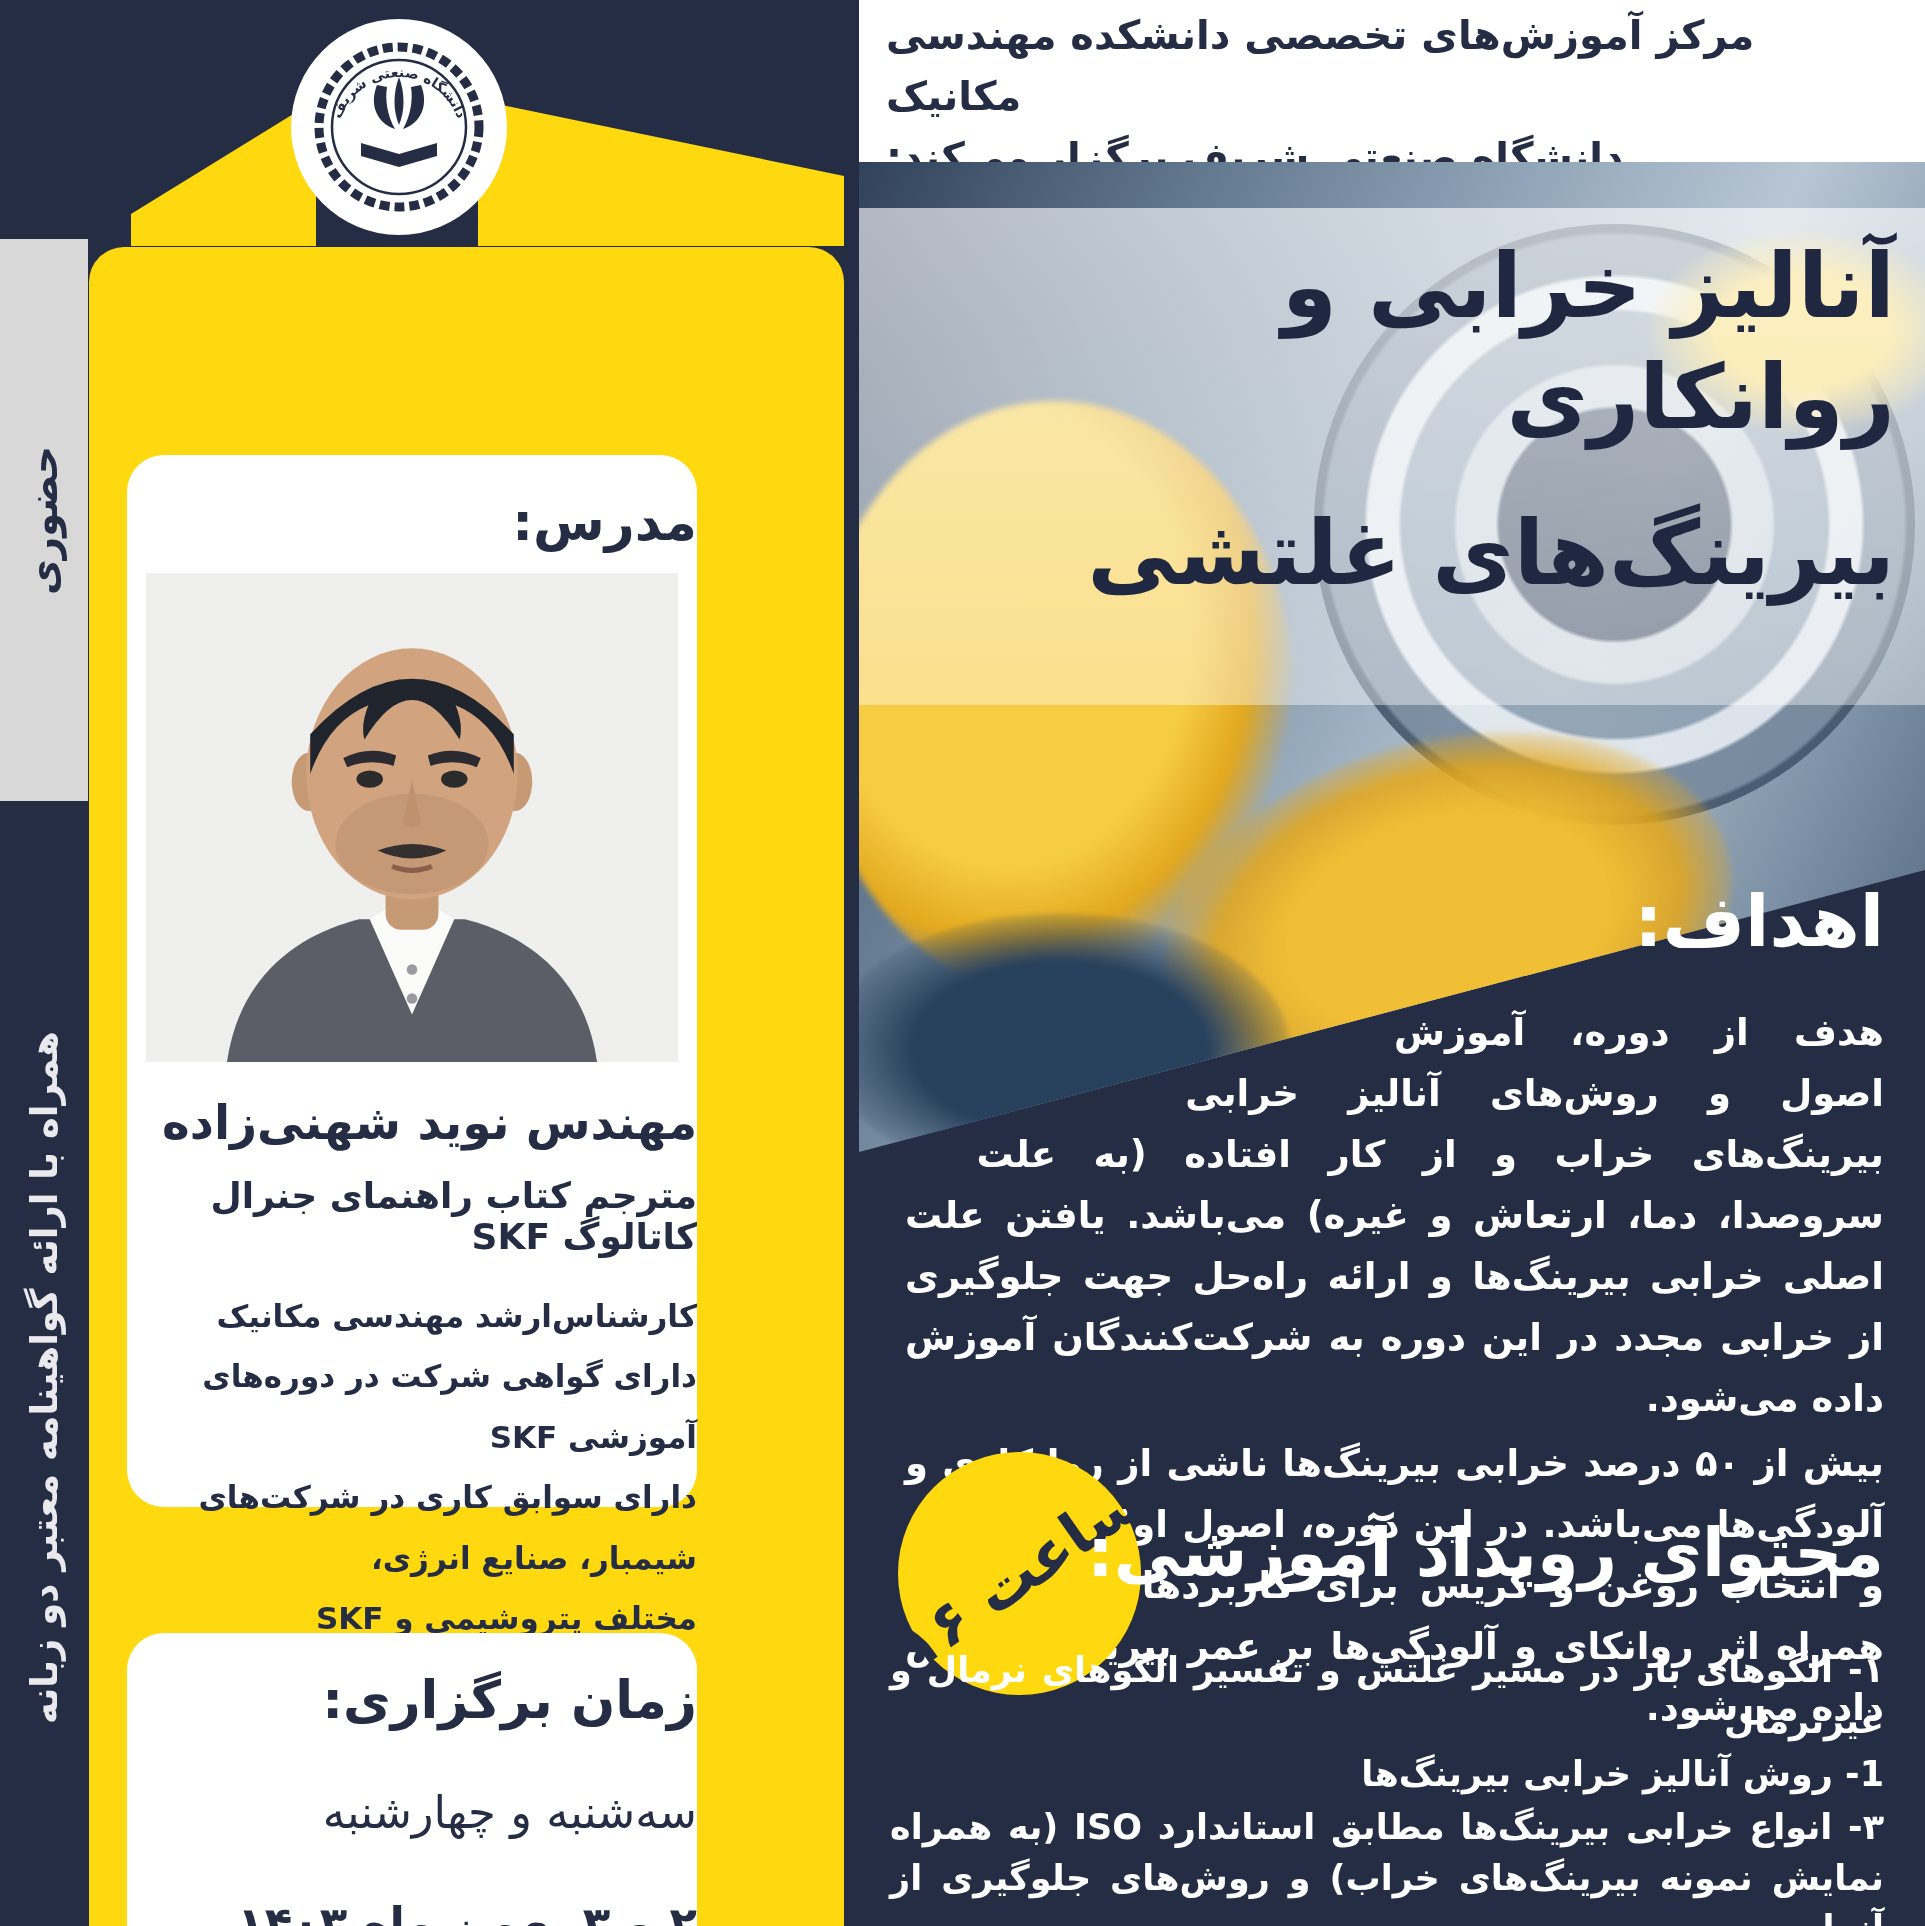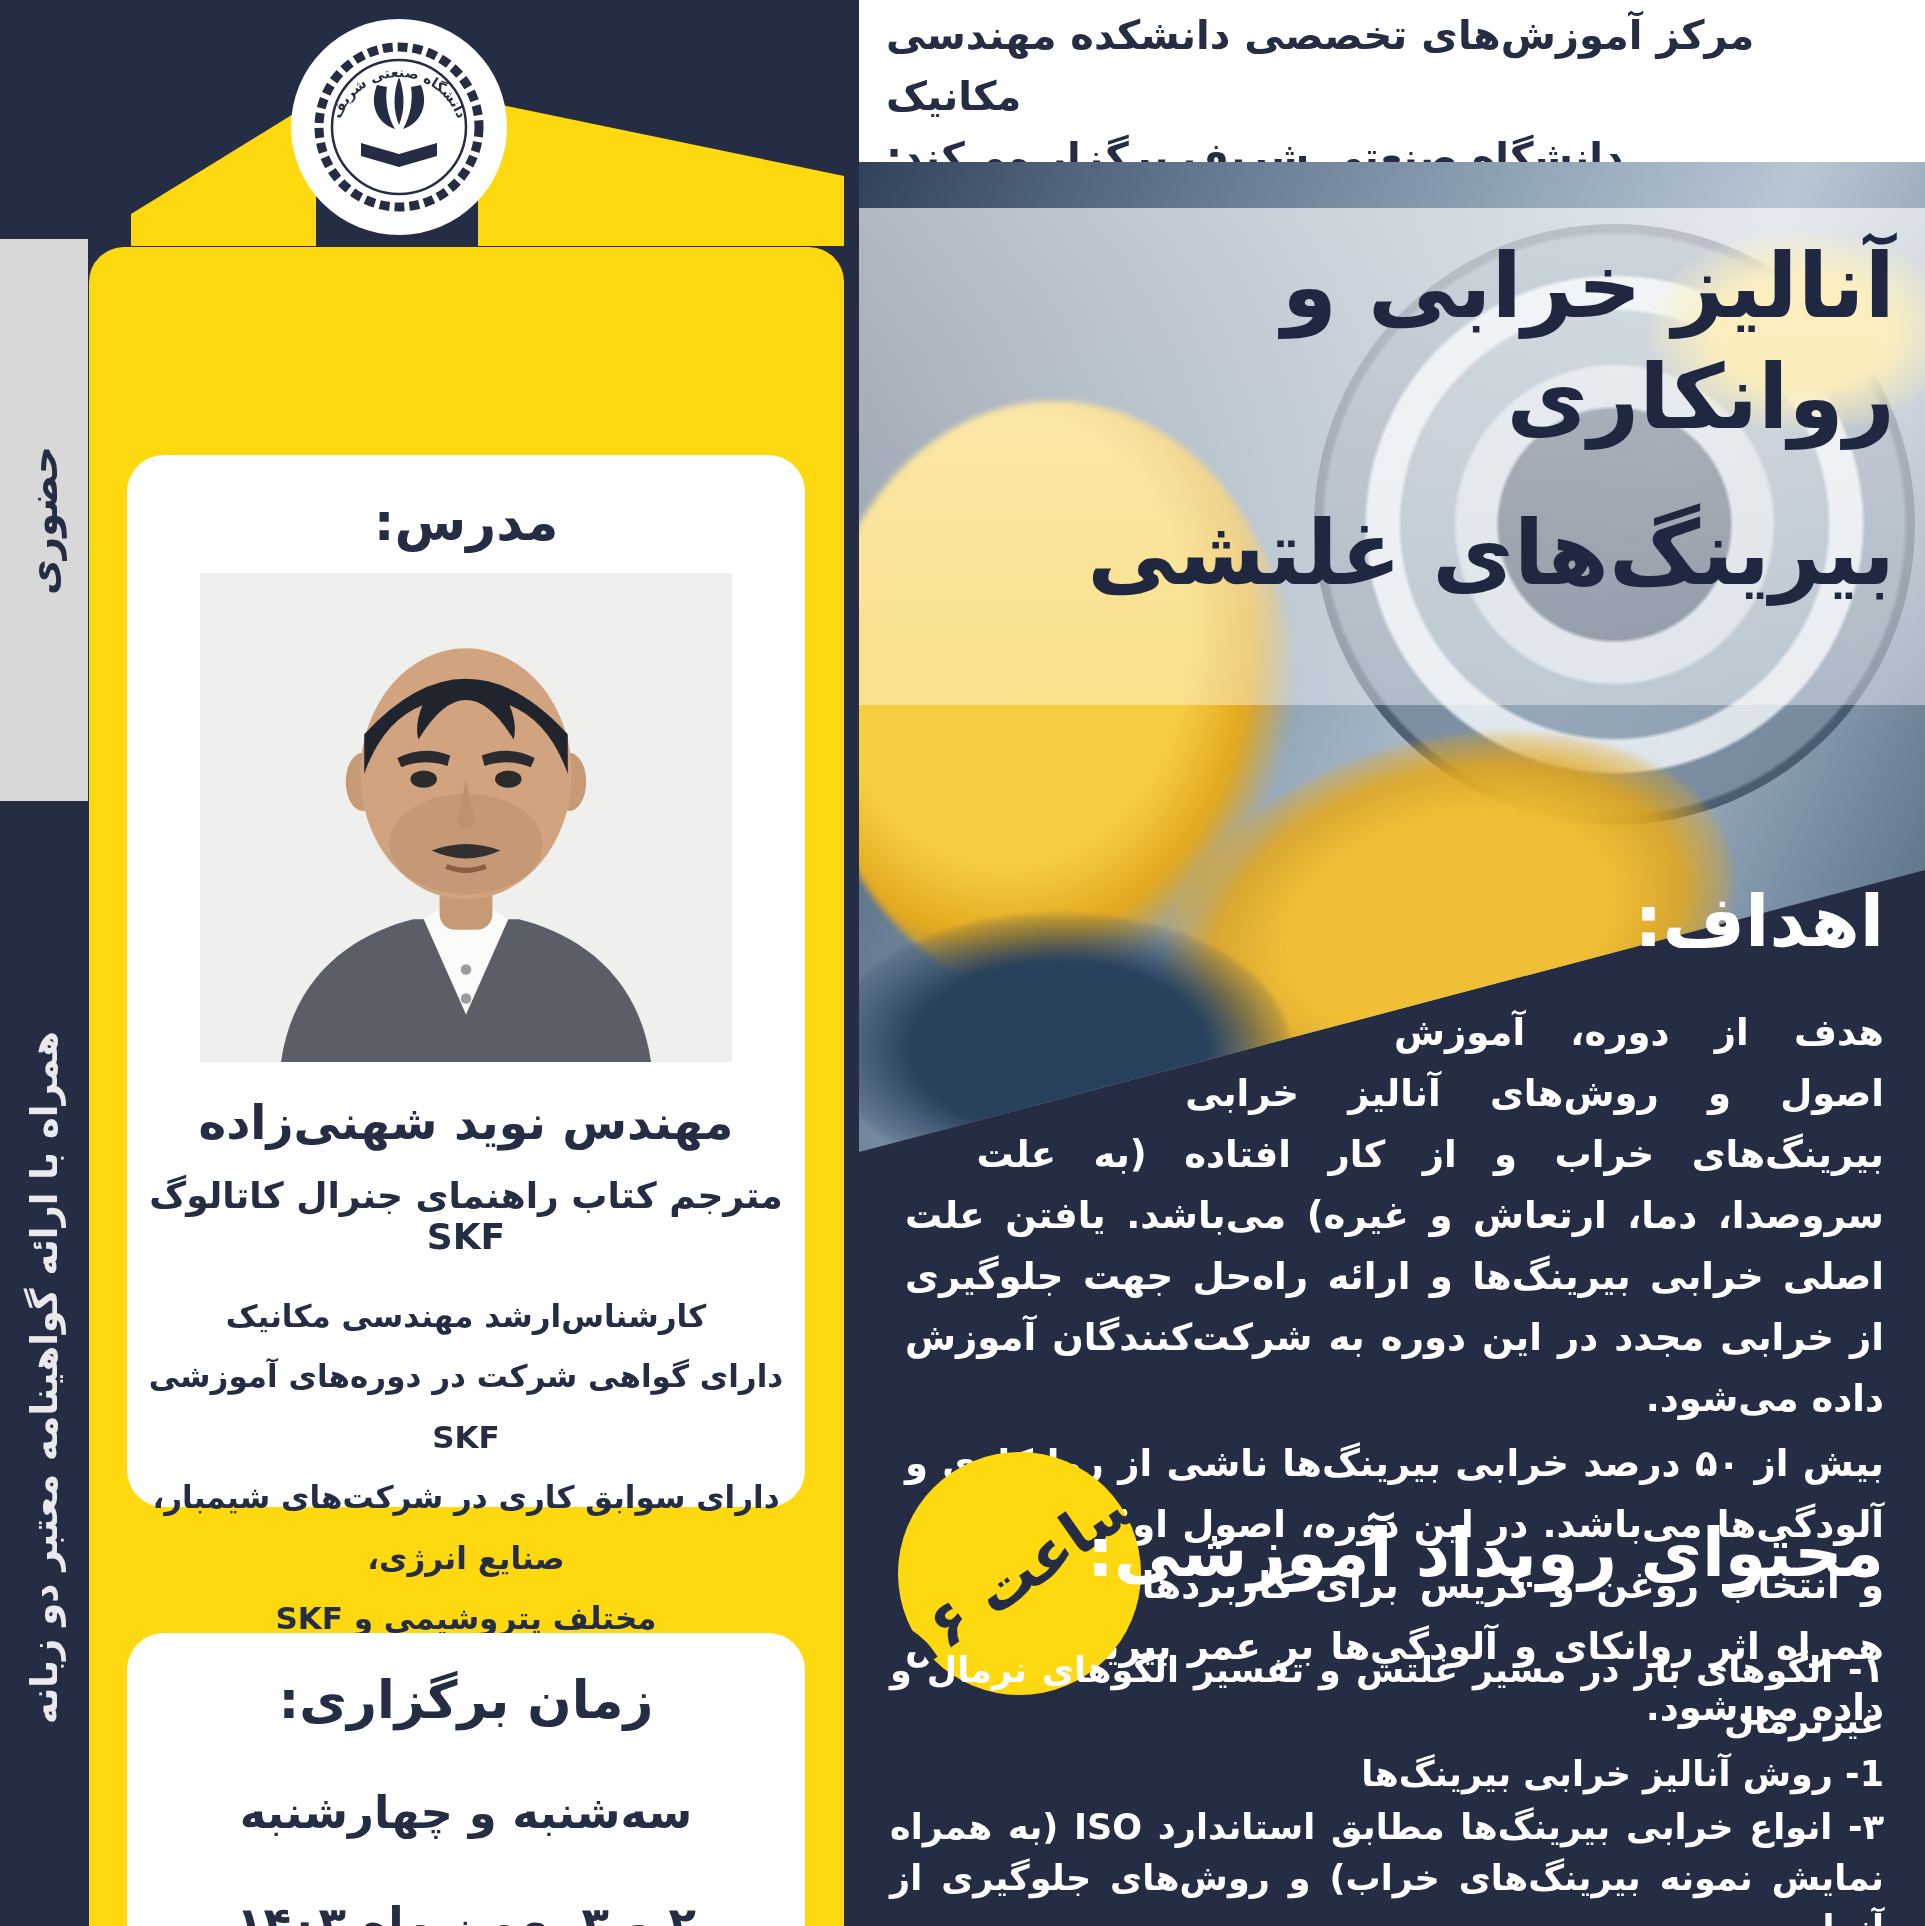--- a/index.html
+++ b/index.html
@@ -65,8 +65,8 @@
     font-weight:700;font-size:37px;}
 
   
-  .card{position:absolute;left:127px;width:678px;background:var(--white);border-radius:37px;
-    direction:rtl;text-align:center;color:var(--navy);}
+  .card{position:absolute;left:127px;width:570px;background:var(--white);border-radius:37px;
+    direction:rtl;color:var(--navy);}
   .card-instructor{top:455px;height:1052px;}
   .card-h{font-weight:700;font-size:52px;padding-top:37px;}
   .photo-box{width:532px;height:489px;margin:21px auto 0;background:#EFEFED;overflow:hidden;}

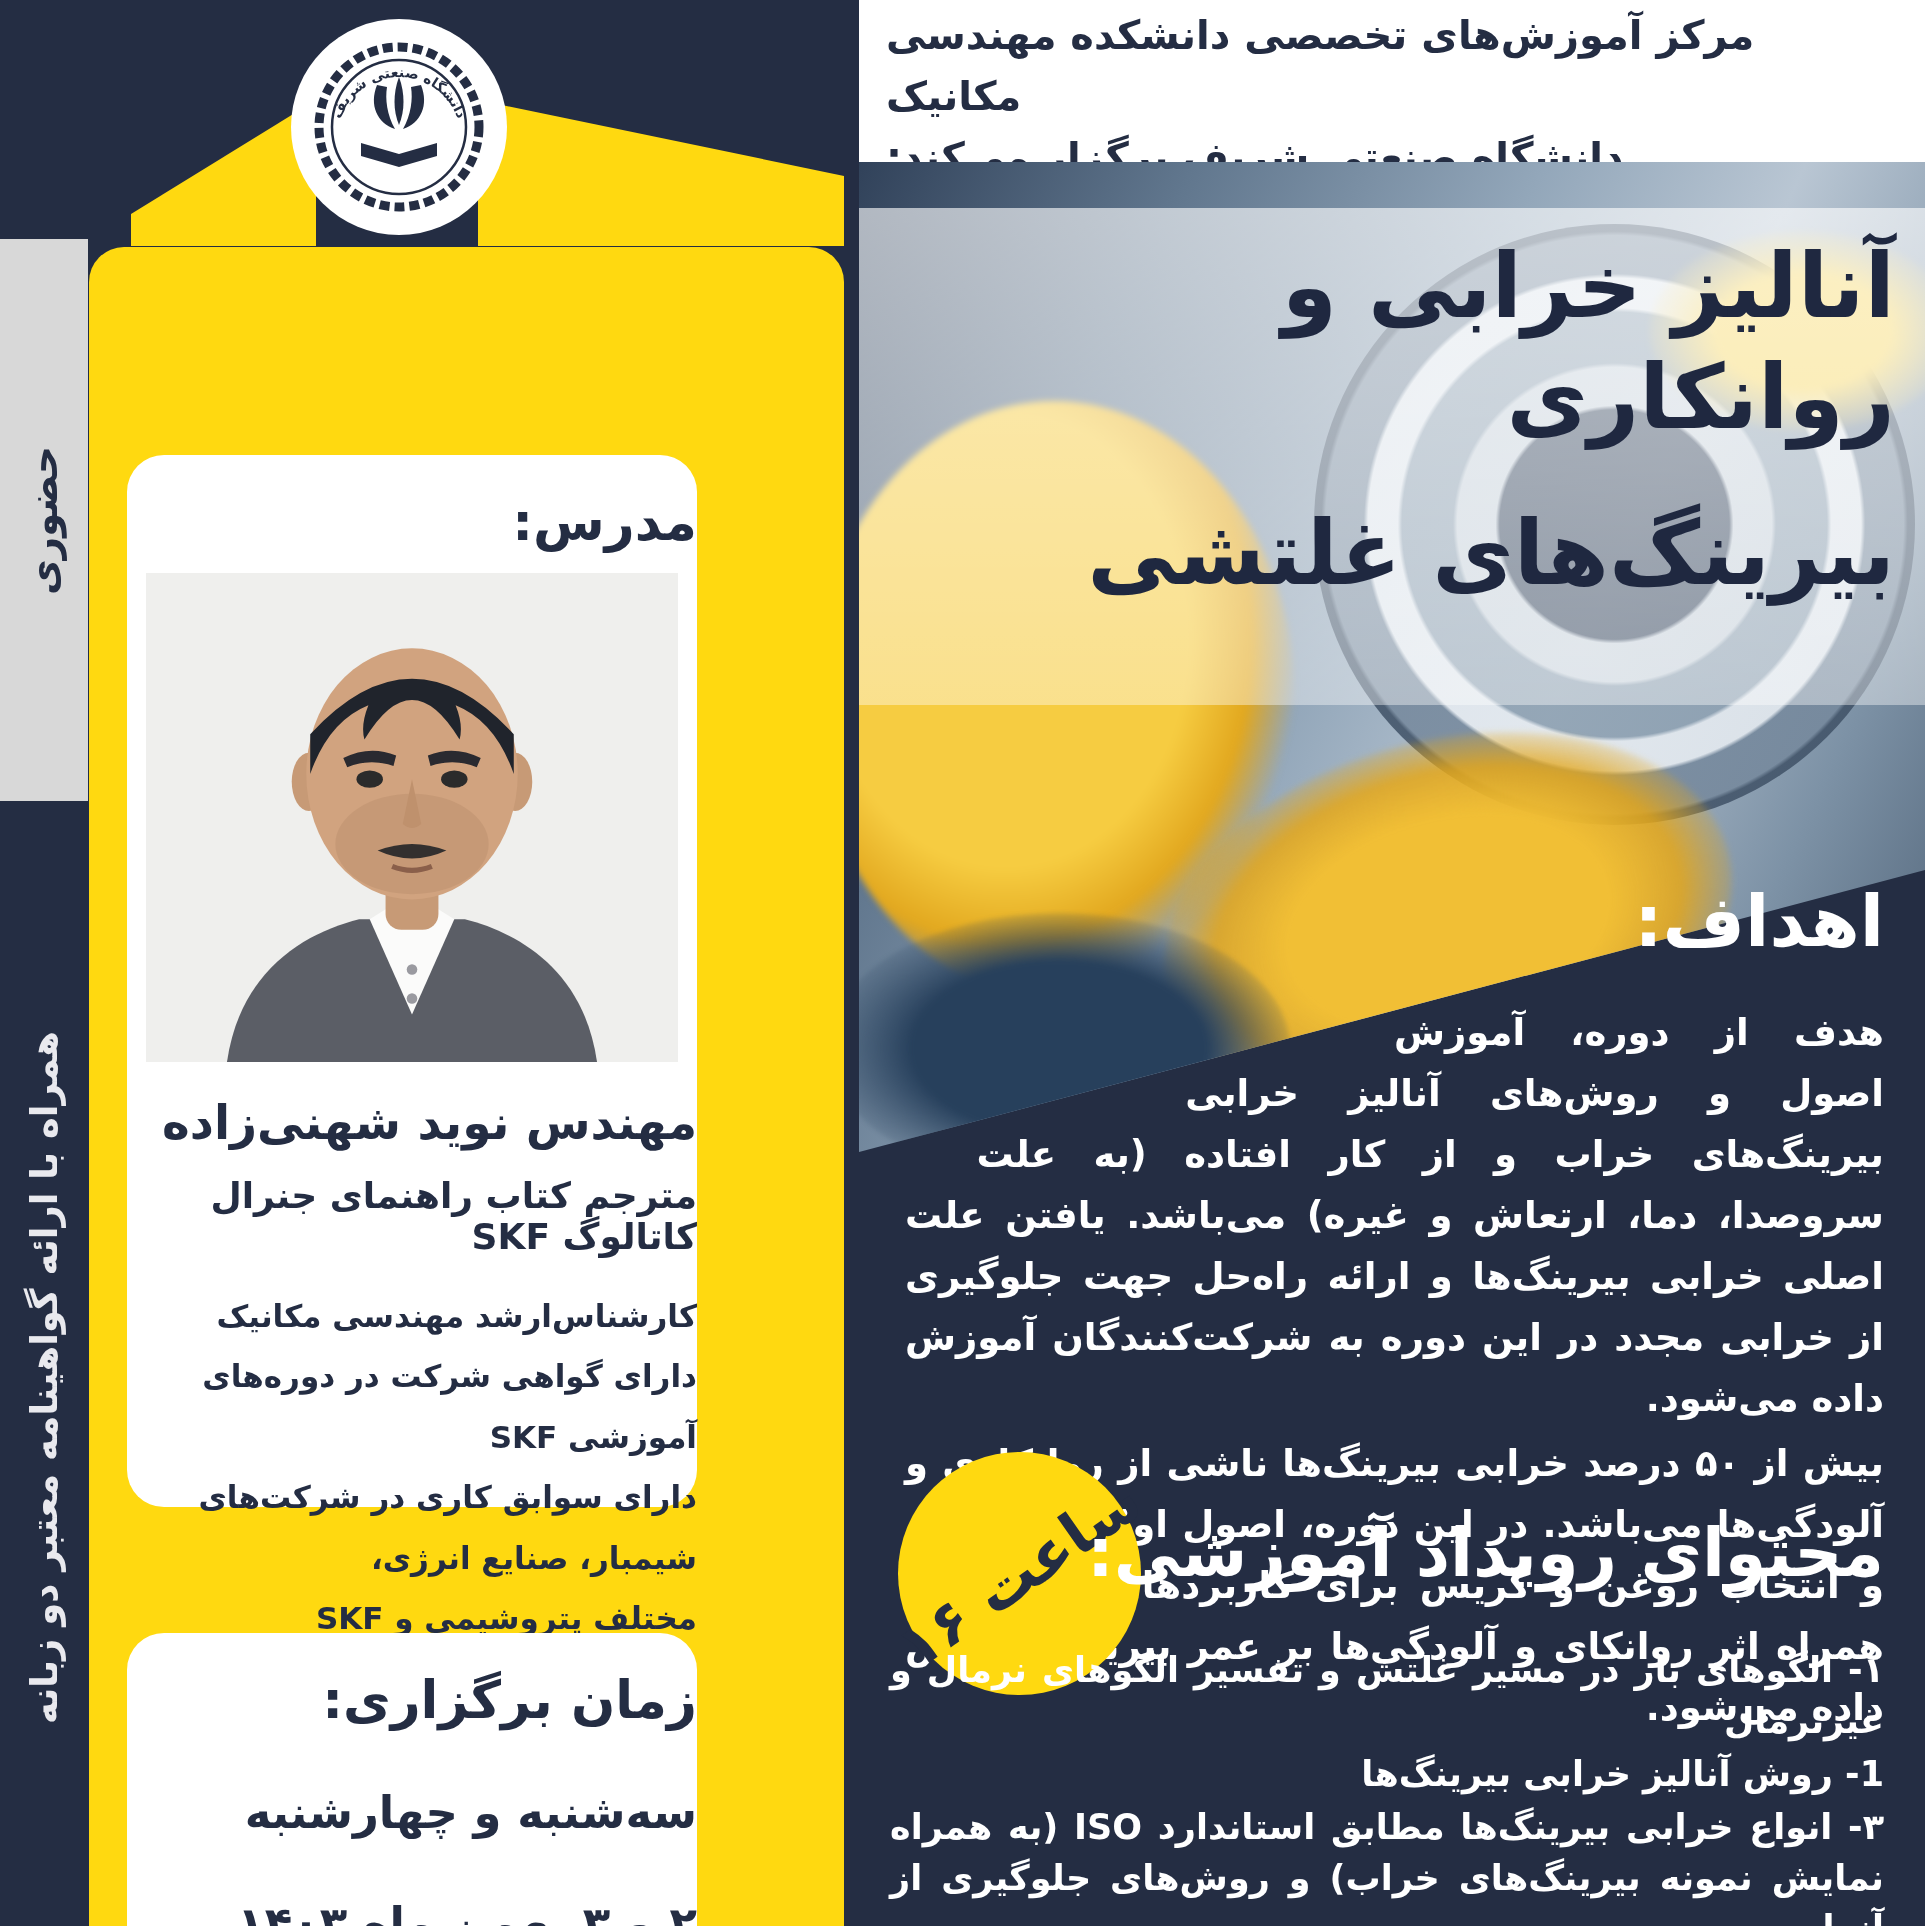--- a/index.html
+++ b/index.html
@@ -74,7 +74,7 @@
   .inst-role{font-weight:700;font-size:36px;margin-top:25px;}
   .inst-creds{font-weight:700;font-size:31px;line-height:1.95;margin-top:29px;}
   .card-schedule{top:1633px;height:381px;}
-  .sched-days{font-weight:700;font-size:45px;margin-top:56px;}
+  .sched-days{font-weight:400;font-size:45px;margin-top:56px;}
   .sched-dates{font-weight:700;font-size:45px;margin-top:58px;}
 
   

